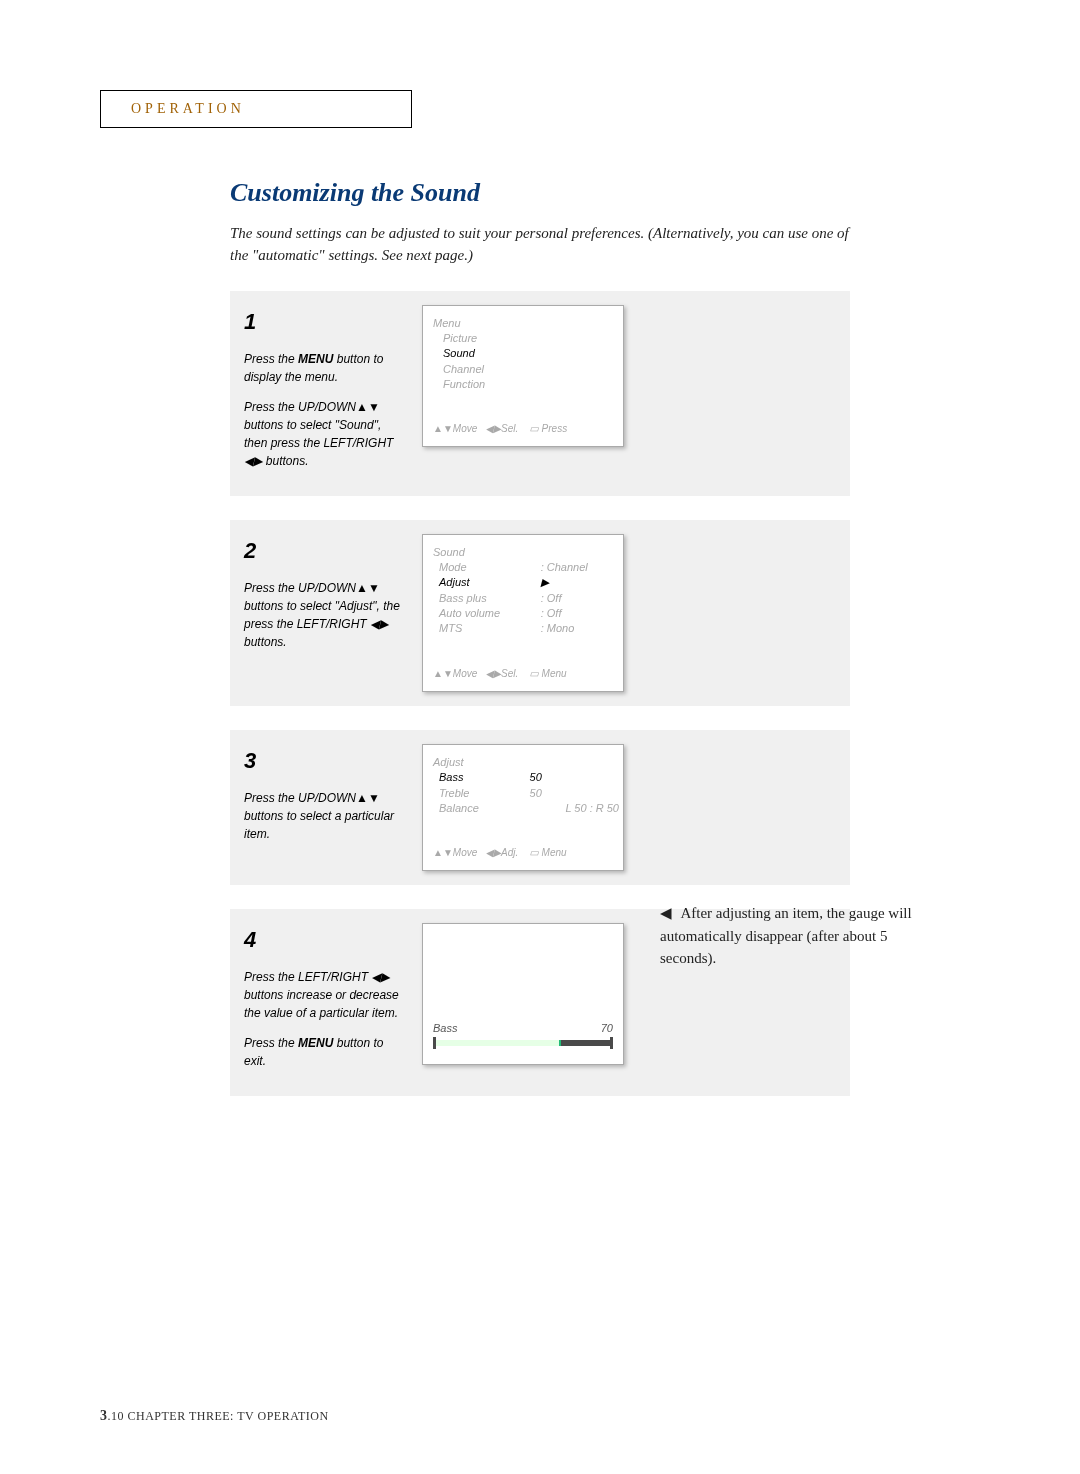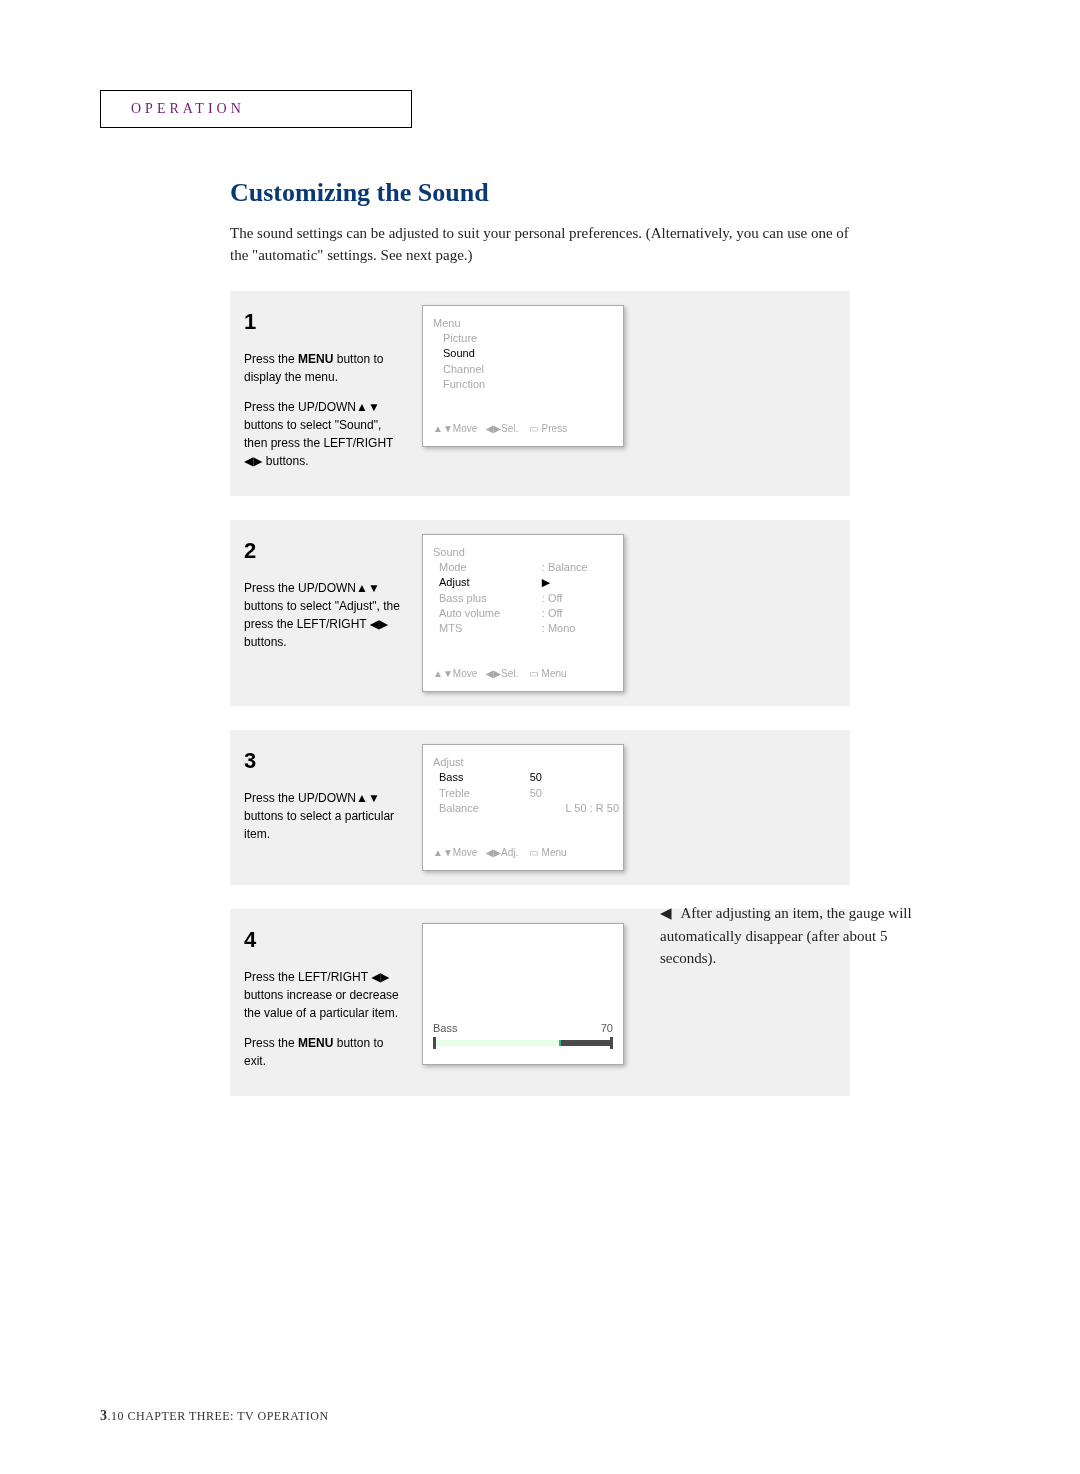--- a/index.html
+++ b/index.html
@@ -24,7 +24,7 @@
     font-family: Georgia, serif;
     letter-spacing: 4px;
     font-size: 14px;
-    color: #701a75;
+    color: #a16207;
   }
   .content {
     margin-left: 130px;

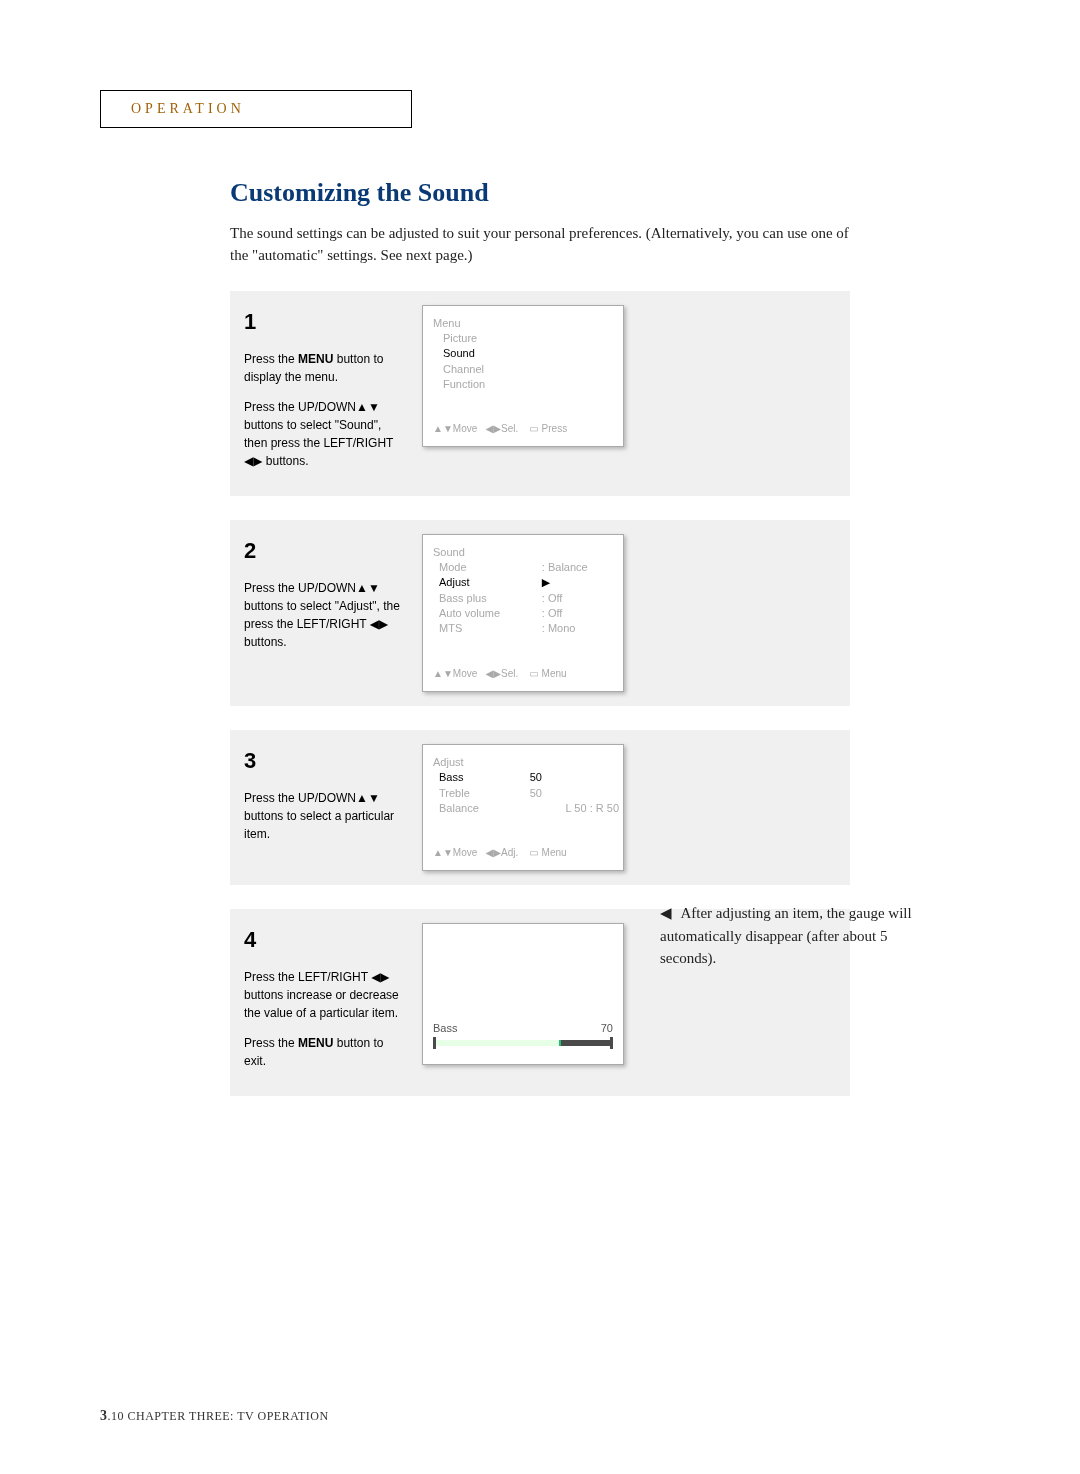--- a/index.html
+++ b/index.html
@@ -29,6 +29,7 @@
   .content {
     margin-left: 130px;
     width: 620px;
+    font-style: italic;
   }
   h2.section-title {
     color: #0a3a75;

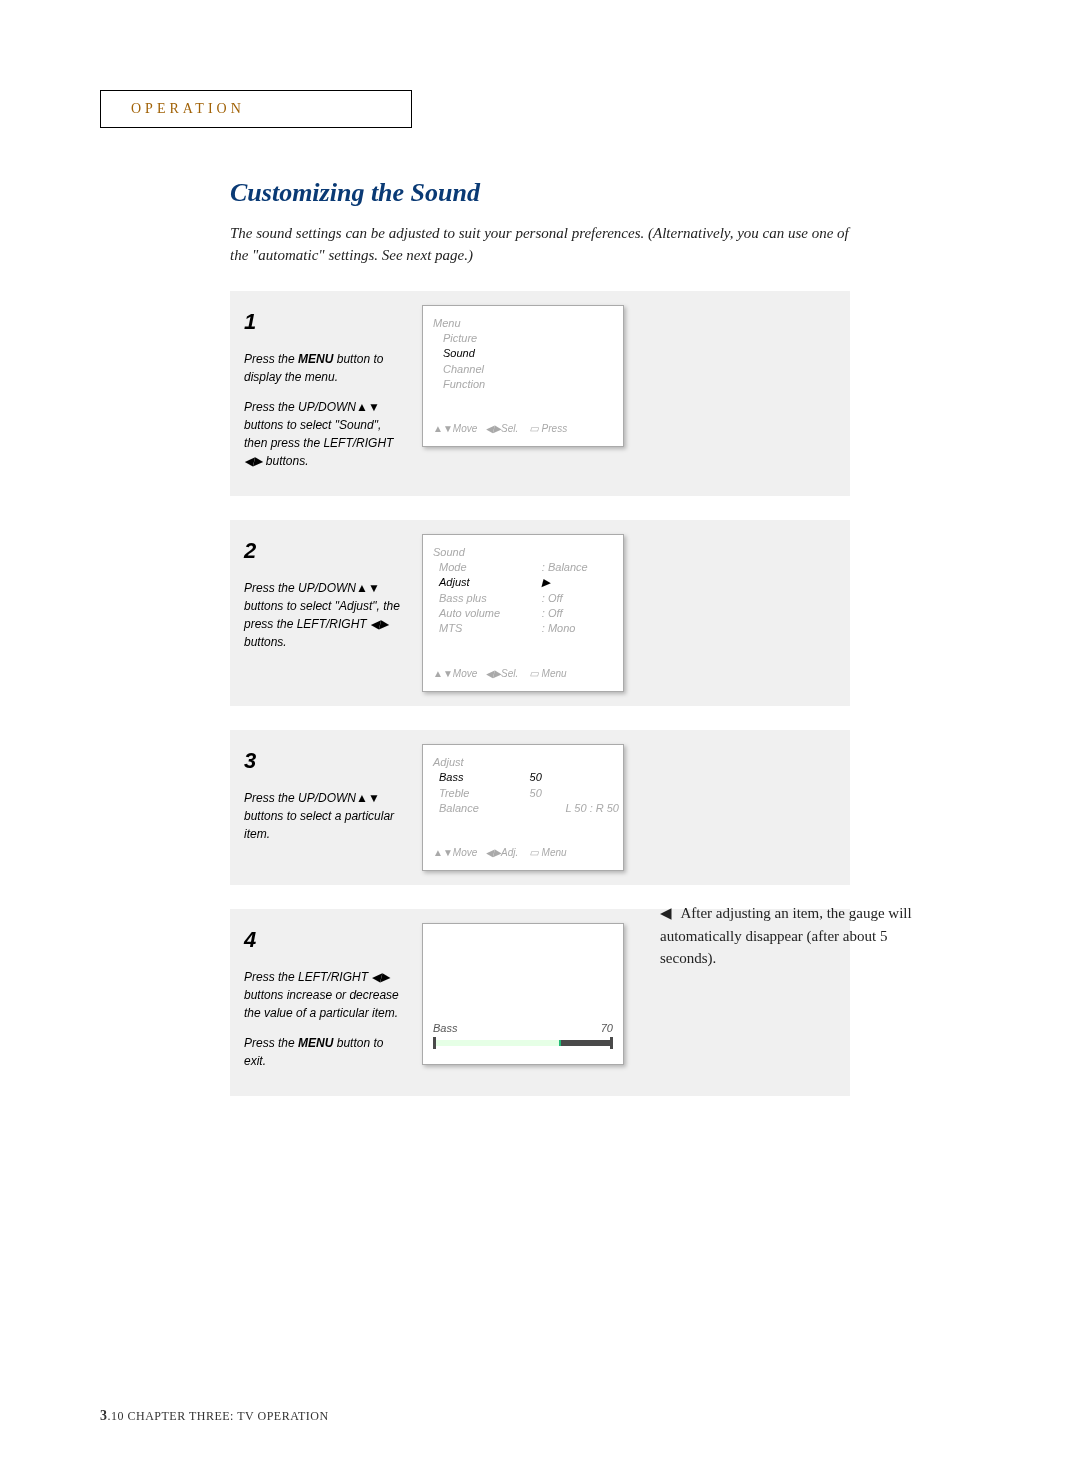--- a/index.html
+++ b/index.html
@@ -185,7 +185,7 @@
         <div style="display:table; width:100%; margin-left:6px;">
           <div style="display:table-row">
               <span style="display:table-cell">Mode</span>
-              <span style="display:table-cell">: Balance</span>
+              <span style="display:table-cell">: Channel</span>
             </div>
           <div style="display:table-row" class="osd-sel">
               <span style="display:table-cell">Adjust</span>

